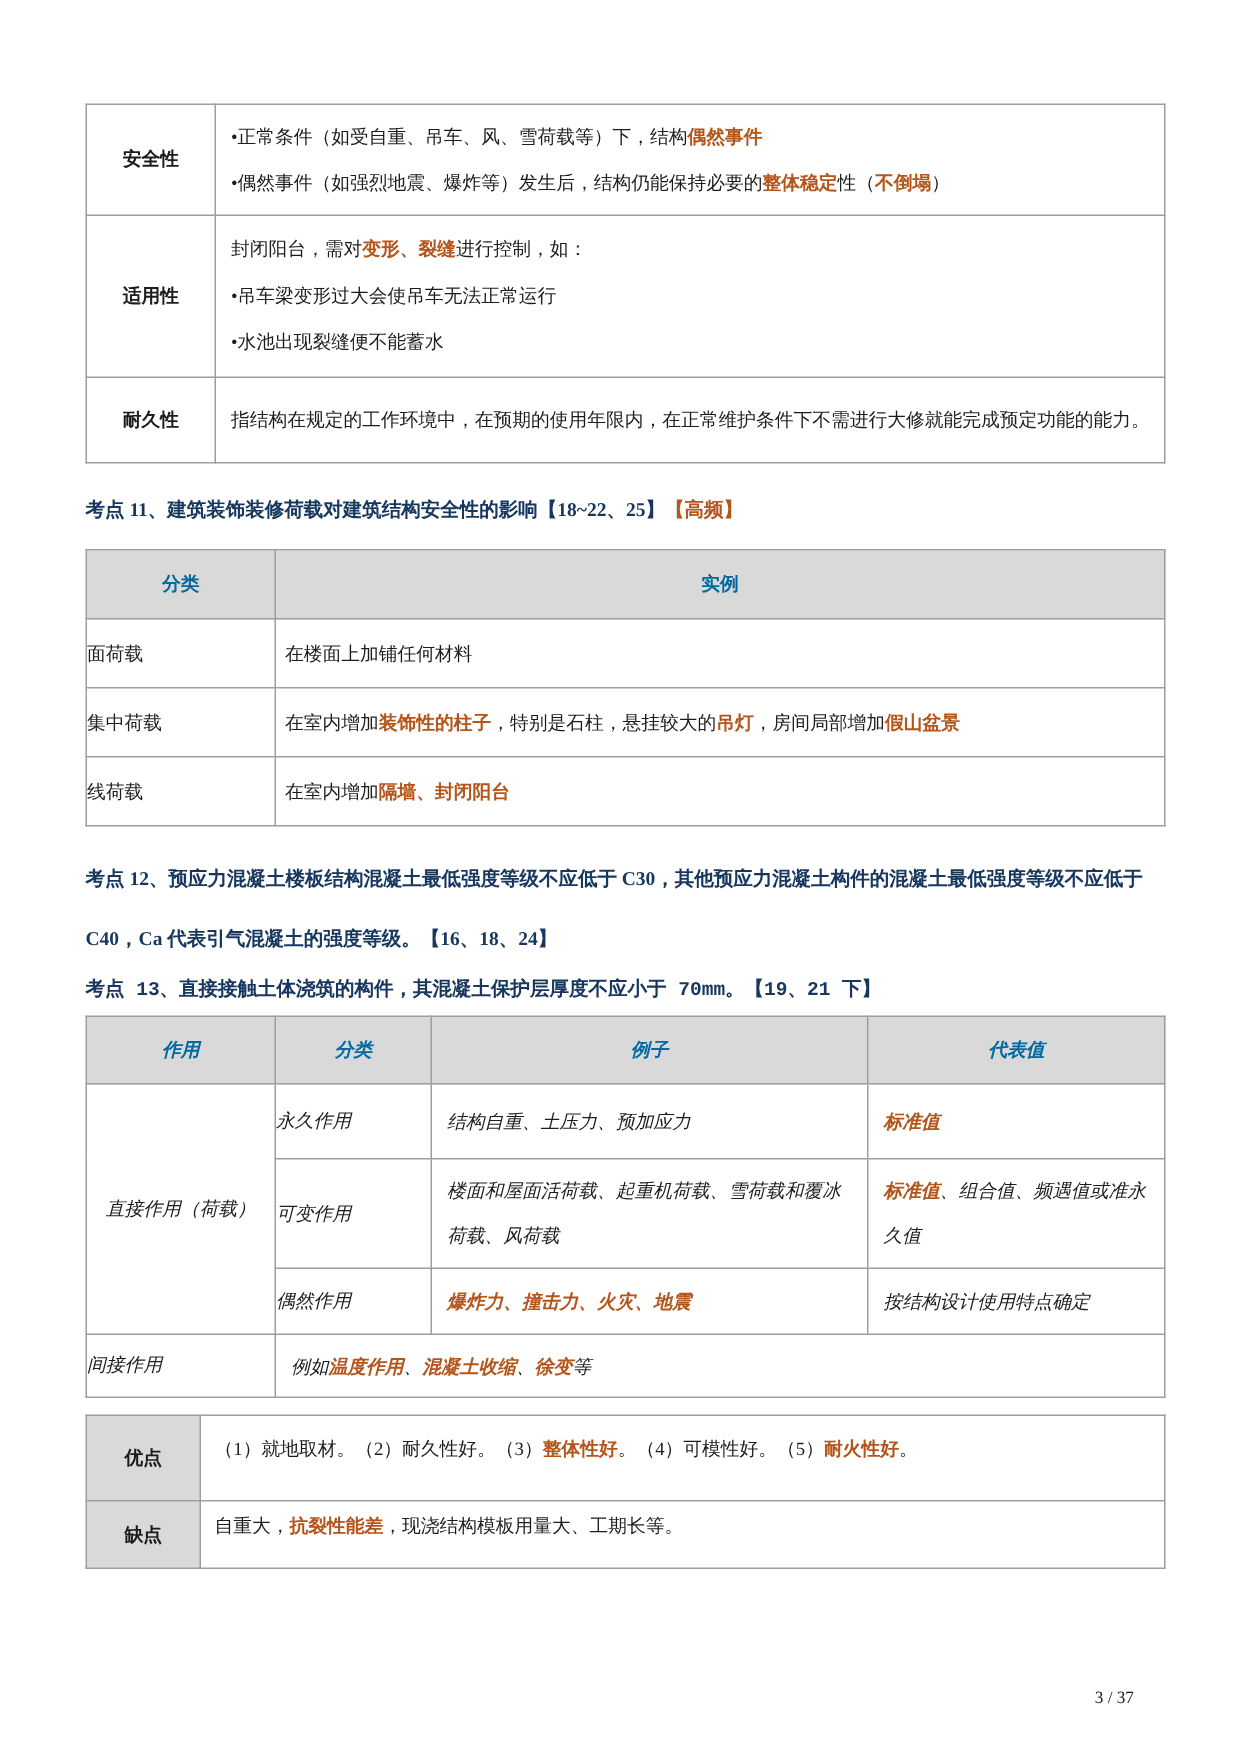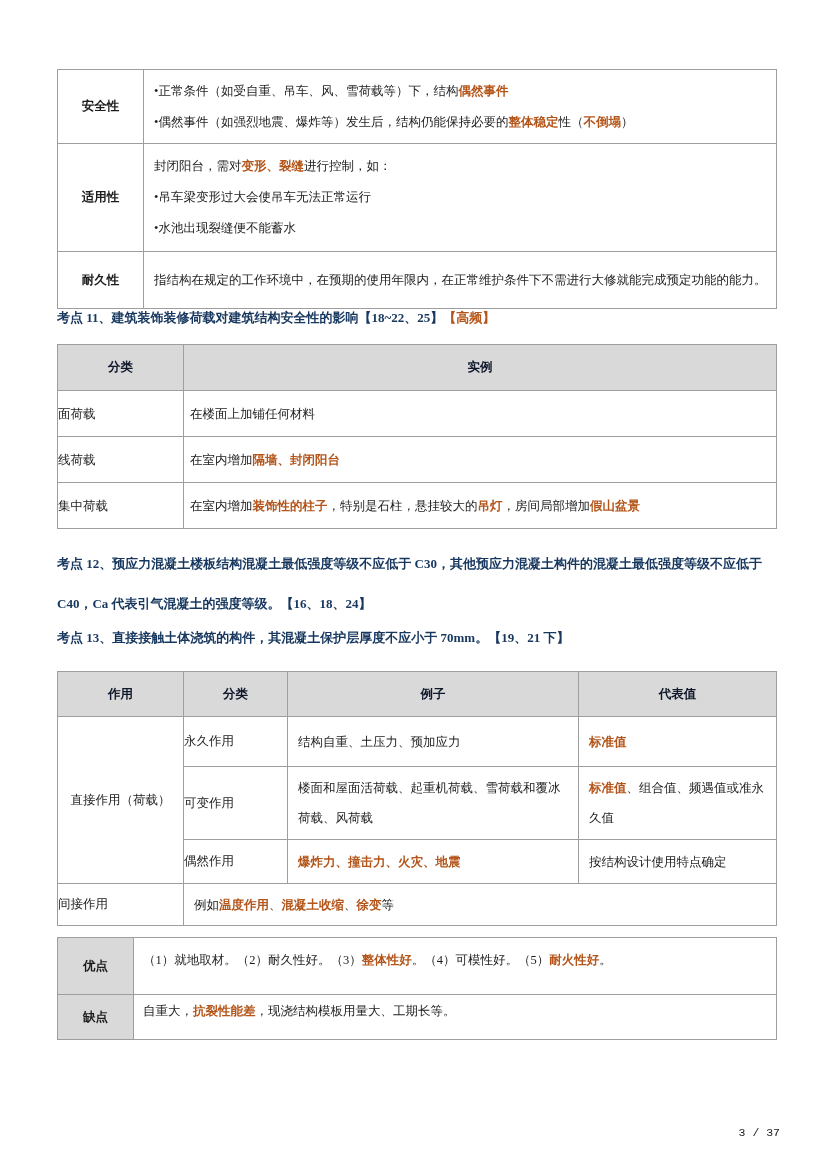--- a/index.html
+++ b/index.html
@@ -41,7 +41,7 @@
     margin: 0; font-size: 13px; font-weight: bold;
     color: var(--heading-blue); line-height: 18px;
   }
-  .h11 { }
+  .h11 { margin-top: 22px; }
   .p12 { margin-top: 15px; line-height: 40px; }
   .p13 { margin-top: 6px;  line-height: 16px; }
   .h14 { margin-top: 26px; }

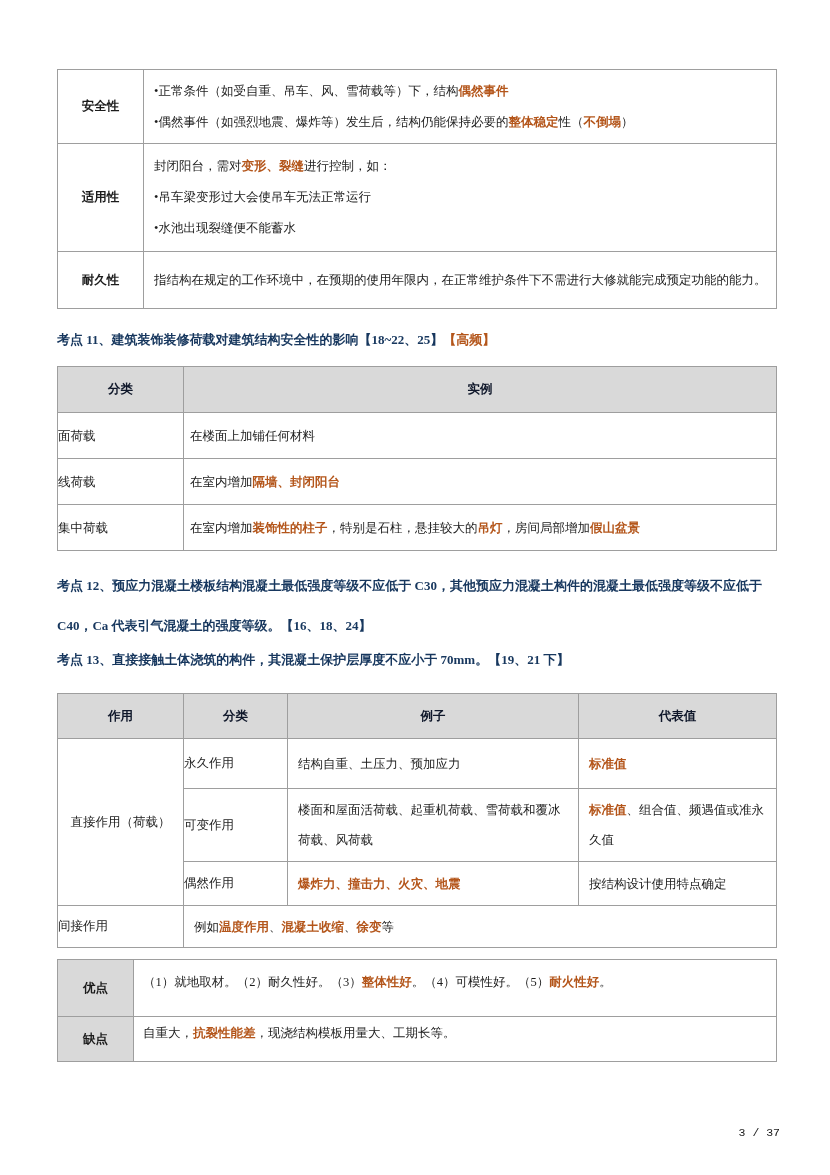--- a/index.html
+++ b/index.html
@@ -24,7 +24,7 @@
     background: var(--table-header-bg);
     font-weight: bold;
     text-align: center;
-    color: #0f172a;
+    color: #0369a1;
   }
   .lbl { text-align: center; font-weight: bold; }
   .hdrcell { background: var(--table-header-bg); text-align: center; font-weight: bold; }

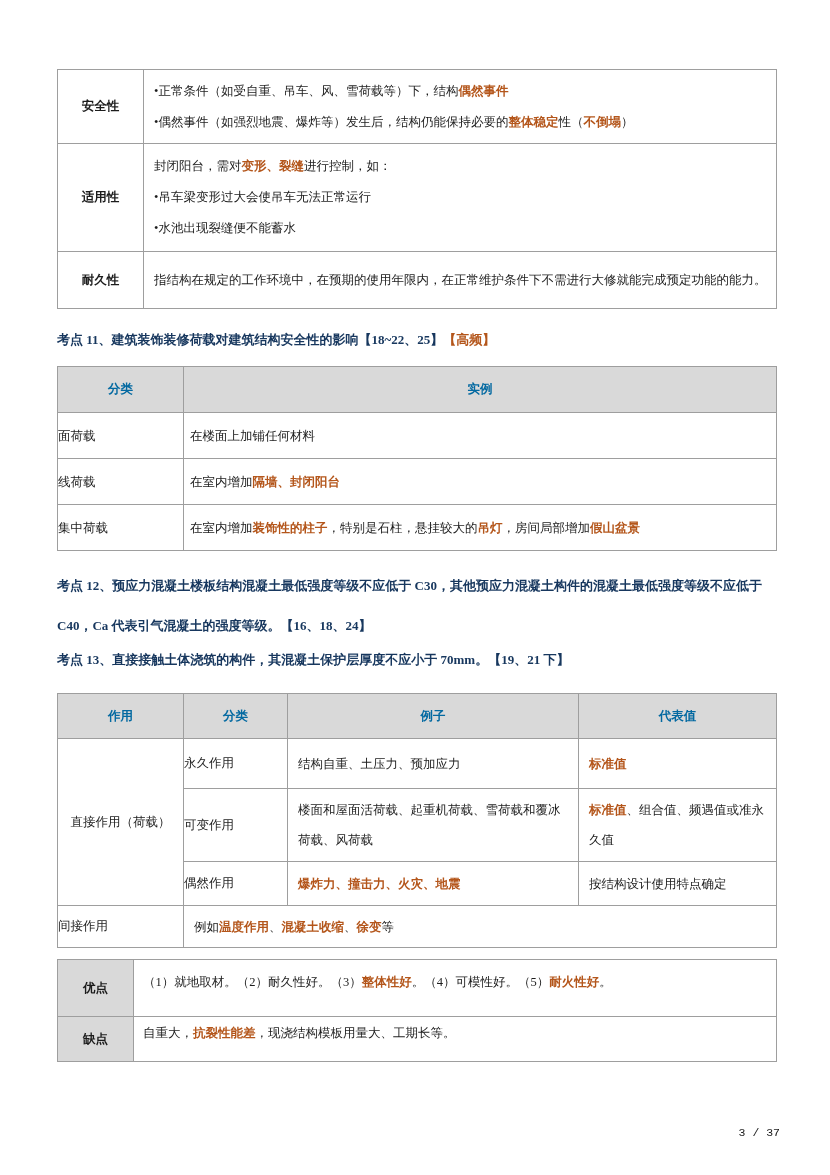--- a/index.html
+++ b/index.html
@@ -120,12 +120,12 @@
       <td class="ex"><span>在楼面上加铺任何材料</span></td>
     </tr>
     <tr style="height:46px">
+      <td>集中荷载</td>
+      <td class="ex"><span>在室内增加</span><span class="em">装饰性的柱子</span><span>，特别是石柱，悬挂较大的</span><span class="em">吊灯</span><span>，房间局部增加</span><span class="em">假山盆景</span></td>
+    </tr>
+    <tr style="height:46px">
       <td>线荷载</td>
       <td class="ex"><span>在室内增加</span><span class="em">隔墙、封闭阳台</span></td>
-    </tr>
-    <tr style="height:46px">
-      <td>集中荷载</td>
-      <td class="ex"><span>在室内增加</span><span class="em">装饰性的柱子</span><span>，特别是石柱，悬挂较大的</span><span class="em">吊灯</span><span>，房间局部增加</span><span class="em">假山盆景</span></td>
     </tr>
   </tbody>
     </table>

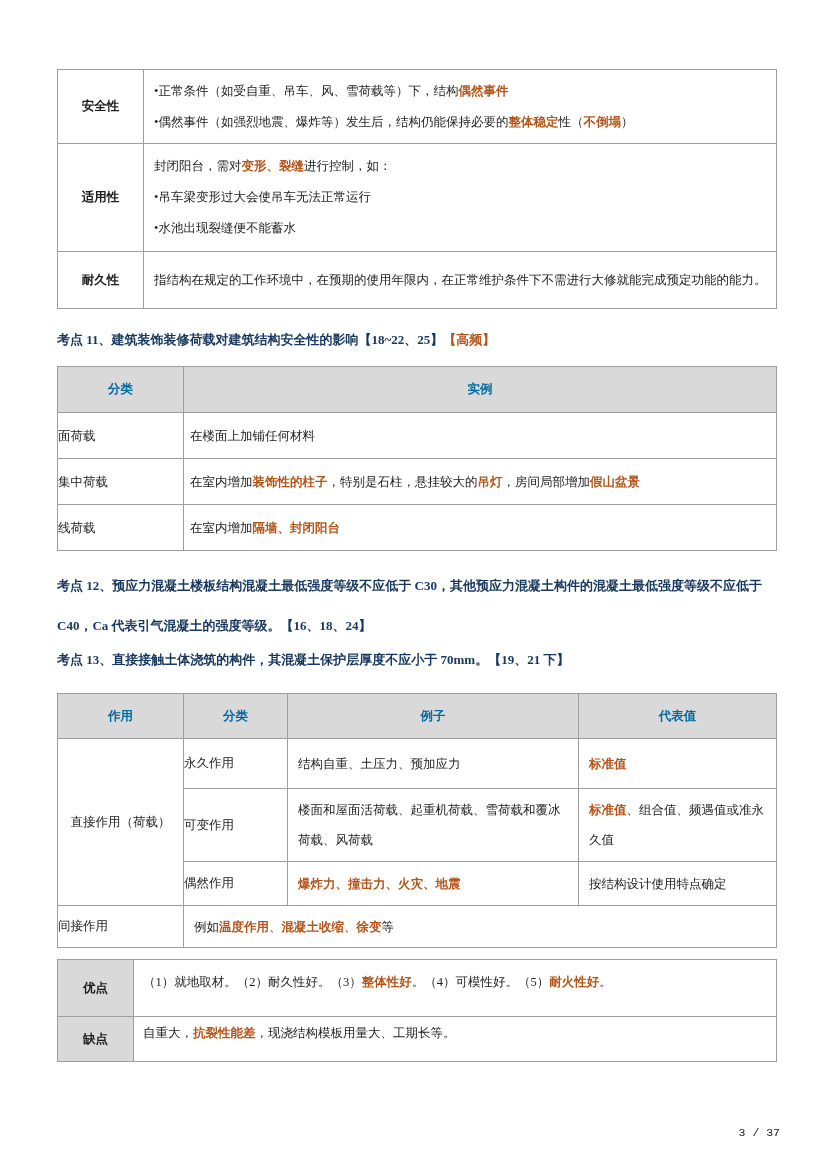--- a/index.html
+++ b/index.html
@@ -43,7 +43,7 @@
   }
   .h11 { margin-top: 22px; }
   .p12 { margin-top: 15px; line-height: 40px; }
-  .p13 { margin-top: 6px;  line-height: 16px; }
+  .p13 { margin-top: 6px;  line-height: 16px; font-family: Liberation Mono, monospace; }
   .h14 { margin-top: 26px; }
   .h15 { margin-top: 21px; }
 

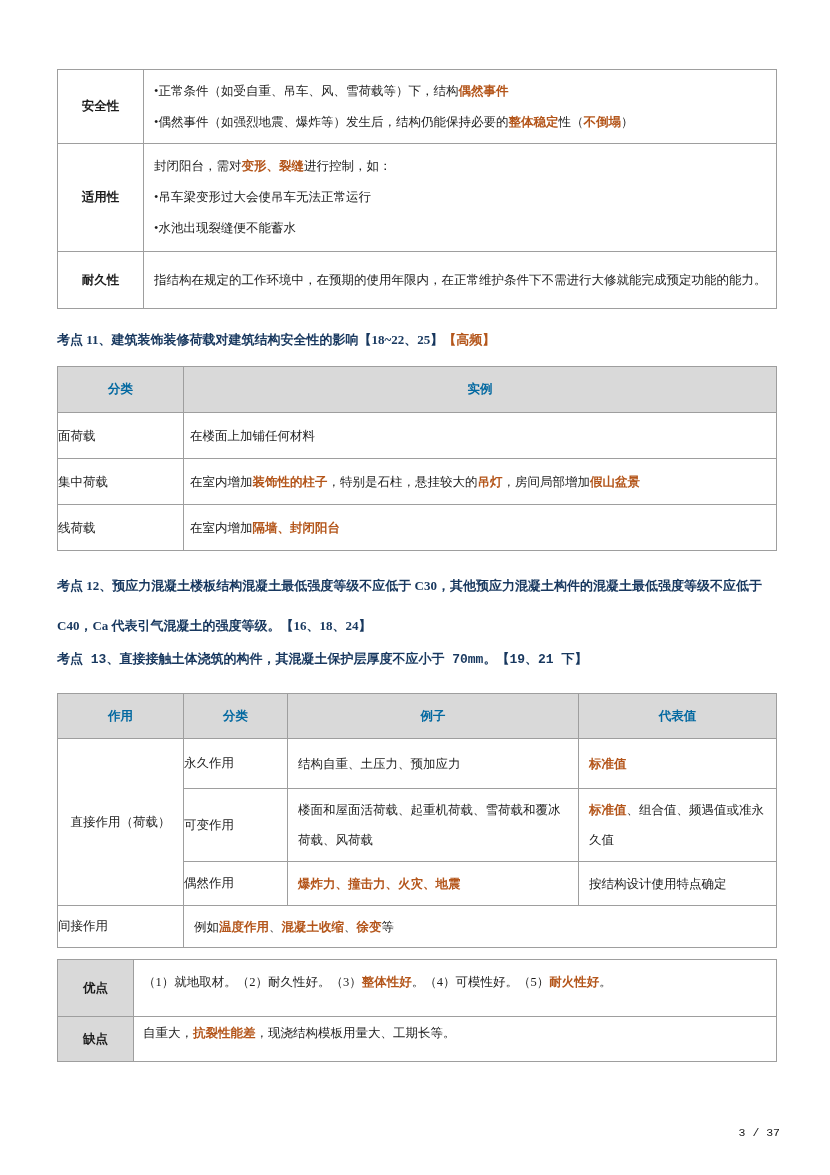--- a/index.html
+++ b/index.html
@@ -53,7 +53,7 @@
   .t2 .ex { padding: 0 6px; }
 
   
-  .t3 { margin-top: 25px; }
+  .t3 { margin-top: 9px; font-style: italic; }
   .t3 .cat { }
   .t3 .group { text-align: center; }
   .t3 .free { text-align: left; padding: 4px 10px; line-height: 30px; }

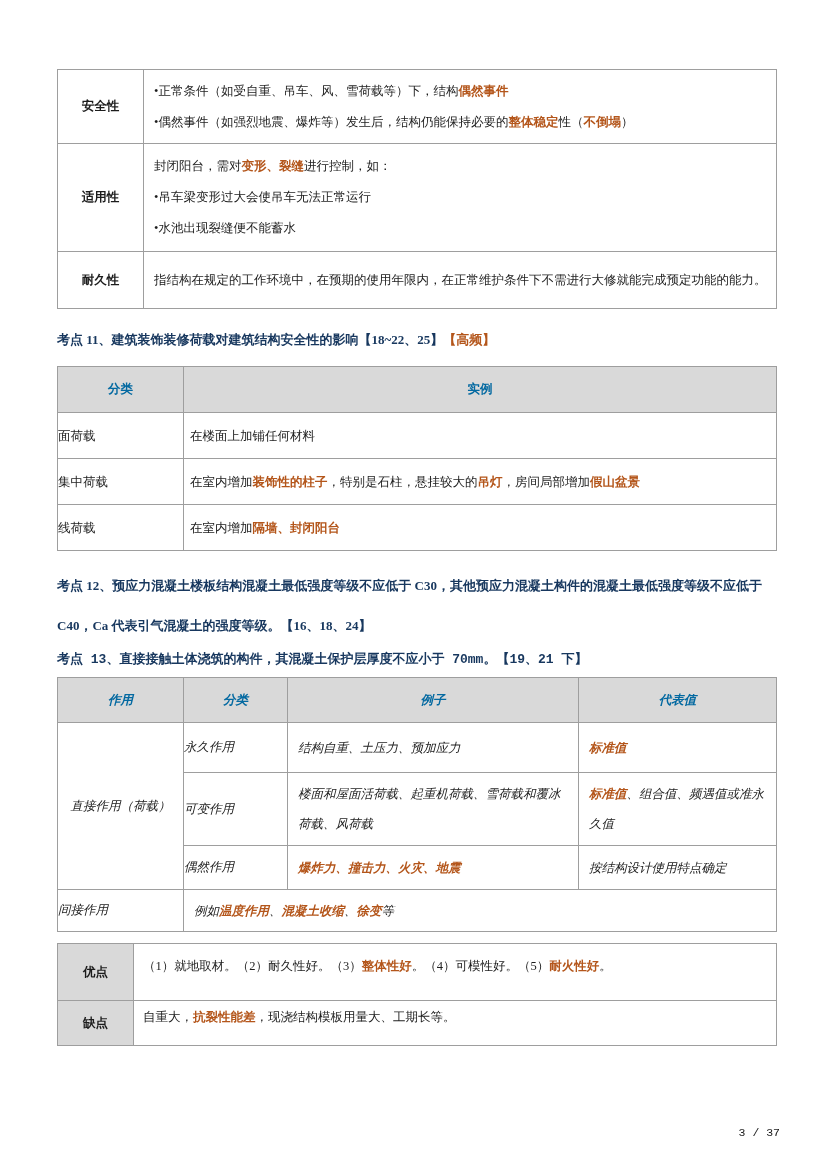--- a/index.html
+++ b/index.html
@@ -63,8 +63,8 @@
   .t4 .free { text-align: left; padding: 0 8px 12px 9px; line-height: 21px; }
 
   .footer {
-    position: absolute; top: 1126px; right: 50px;
-    font-family: Liberation Mono, monospace;
+    position: absolute; top: 1126px; right: 74px;
+    font-family: Liberation Serif, serif;
     font-size: 11.5px; color: #1a1a1a;
   }
 </style>

